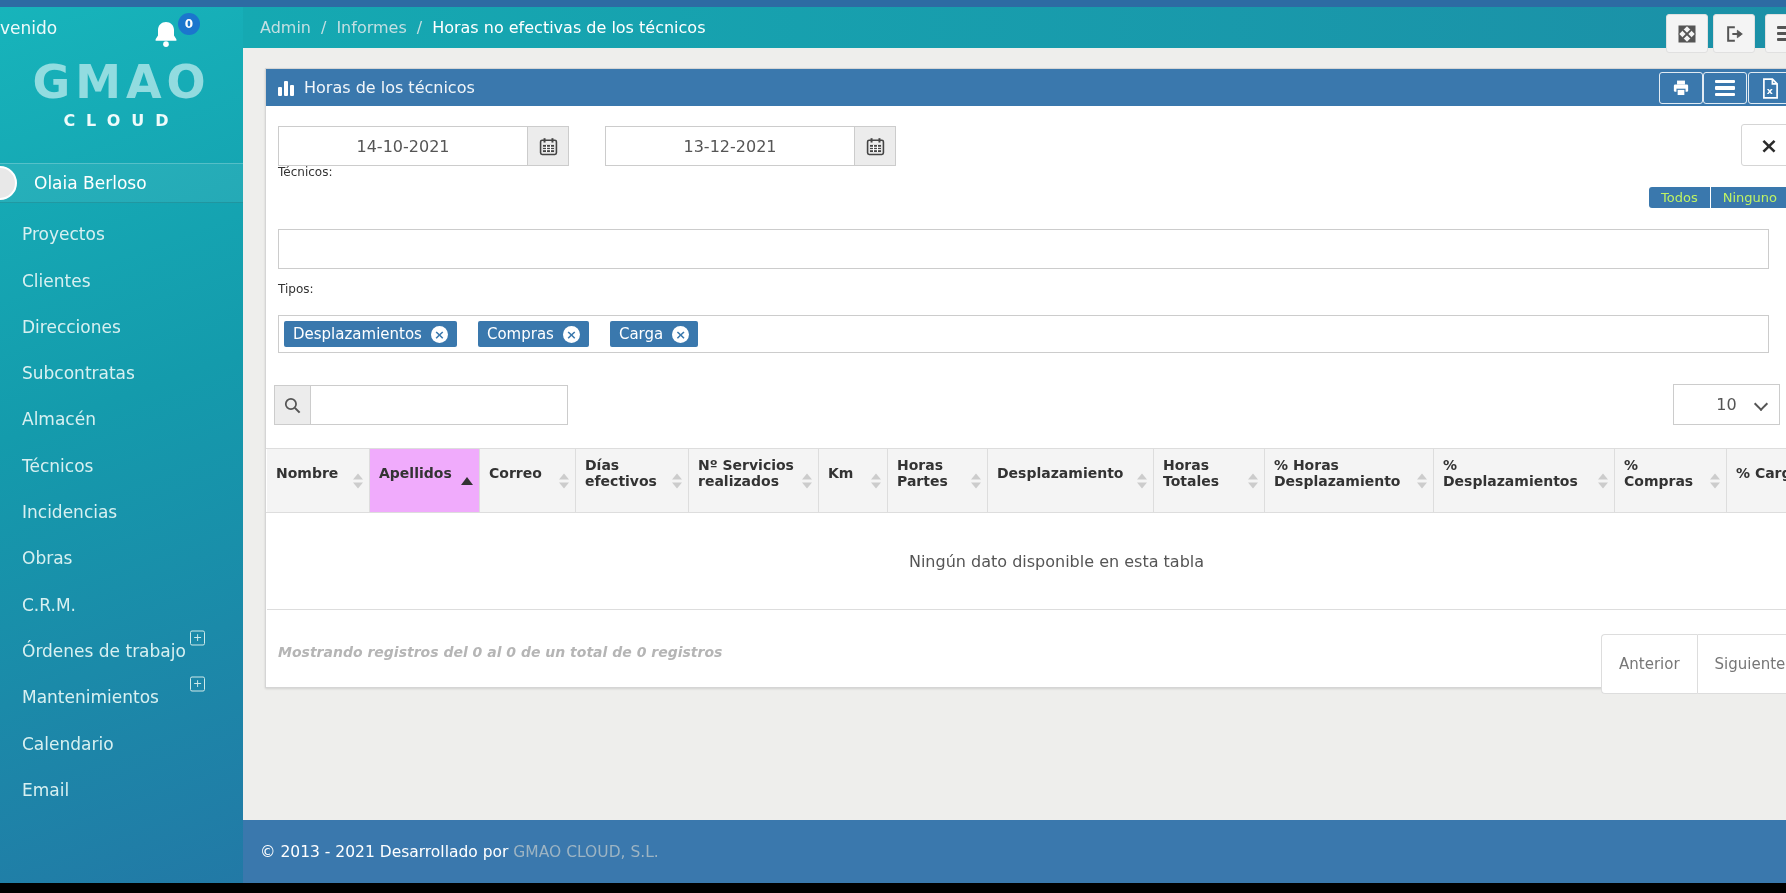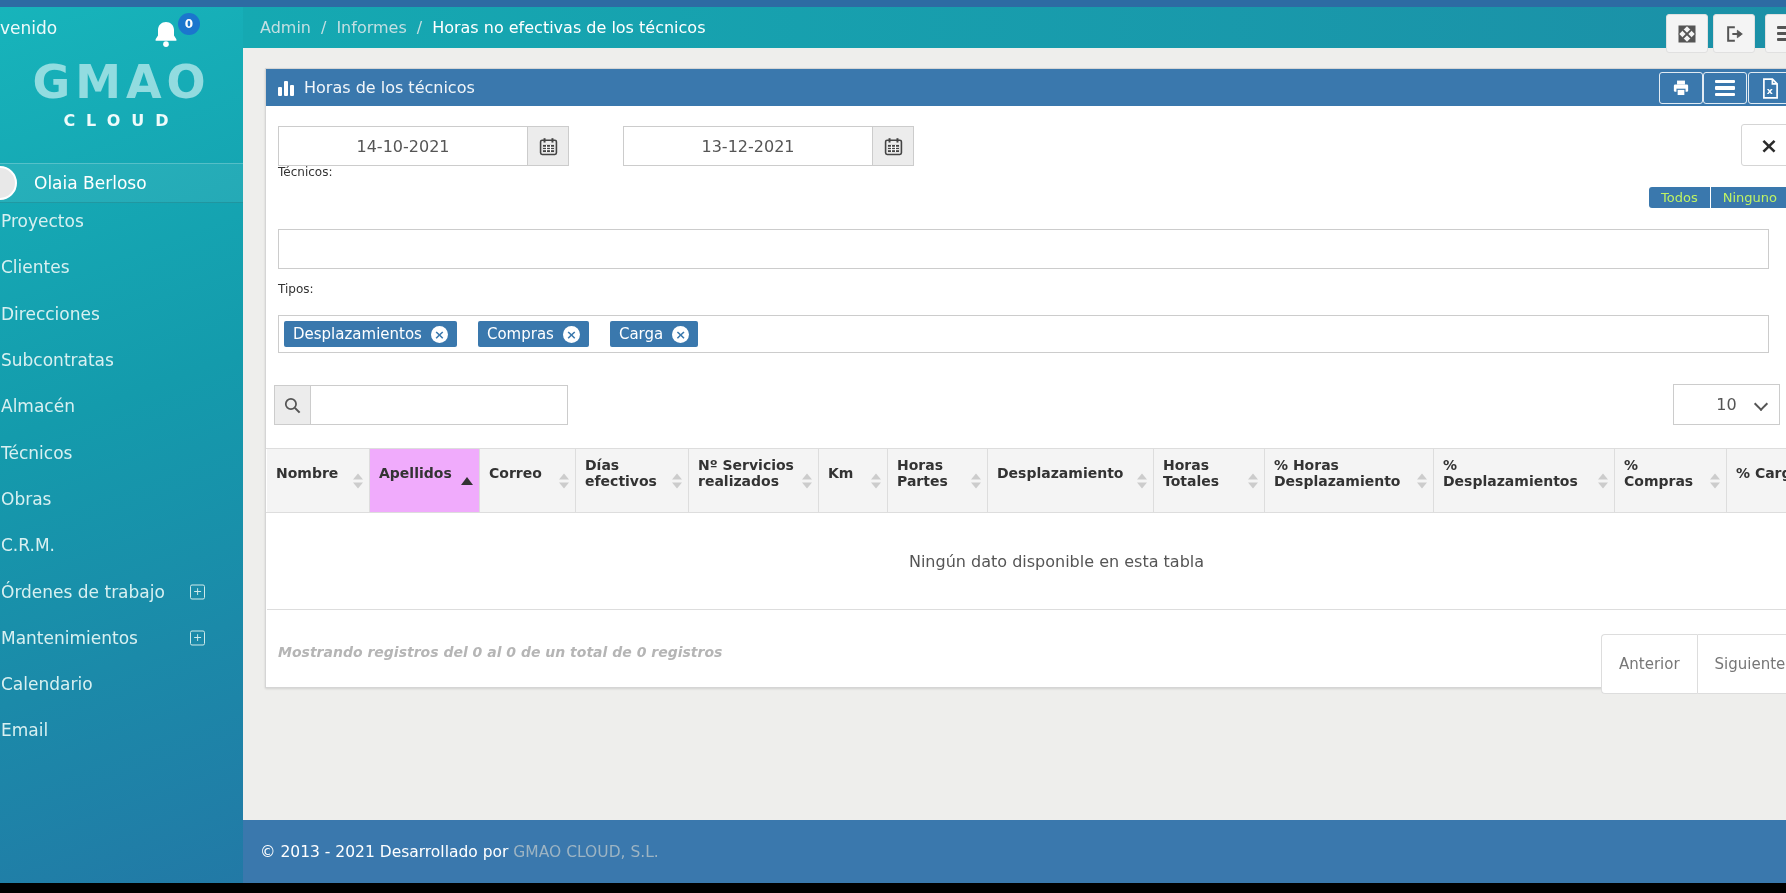--- a/index.html
+++ b/index.html
@@ -319,7 +319,7 @@
       </svg>
     </span>
   </div>
-  <div class="input-group" style="left:357px;top:57px;">
+  <div class="input-group" style="left:339px;top:57px;">
     <input class="date-input" value="13-12-2021" style="">
     <span class="addon">
       <svg width="19" height="19" viewBox="0 0 24 24">

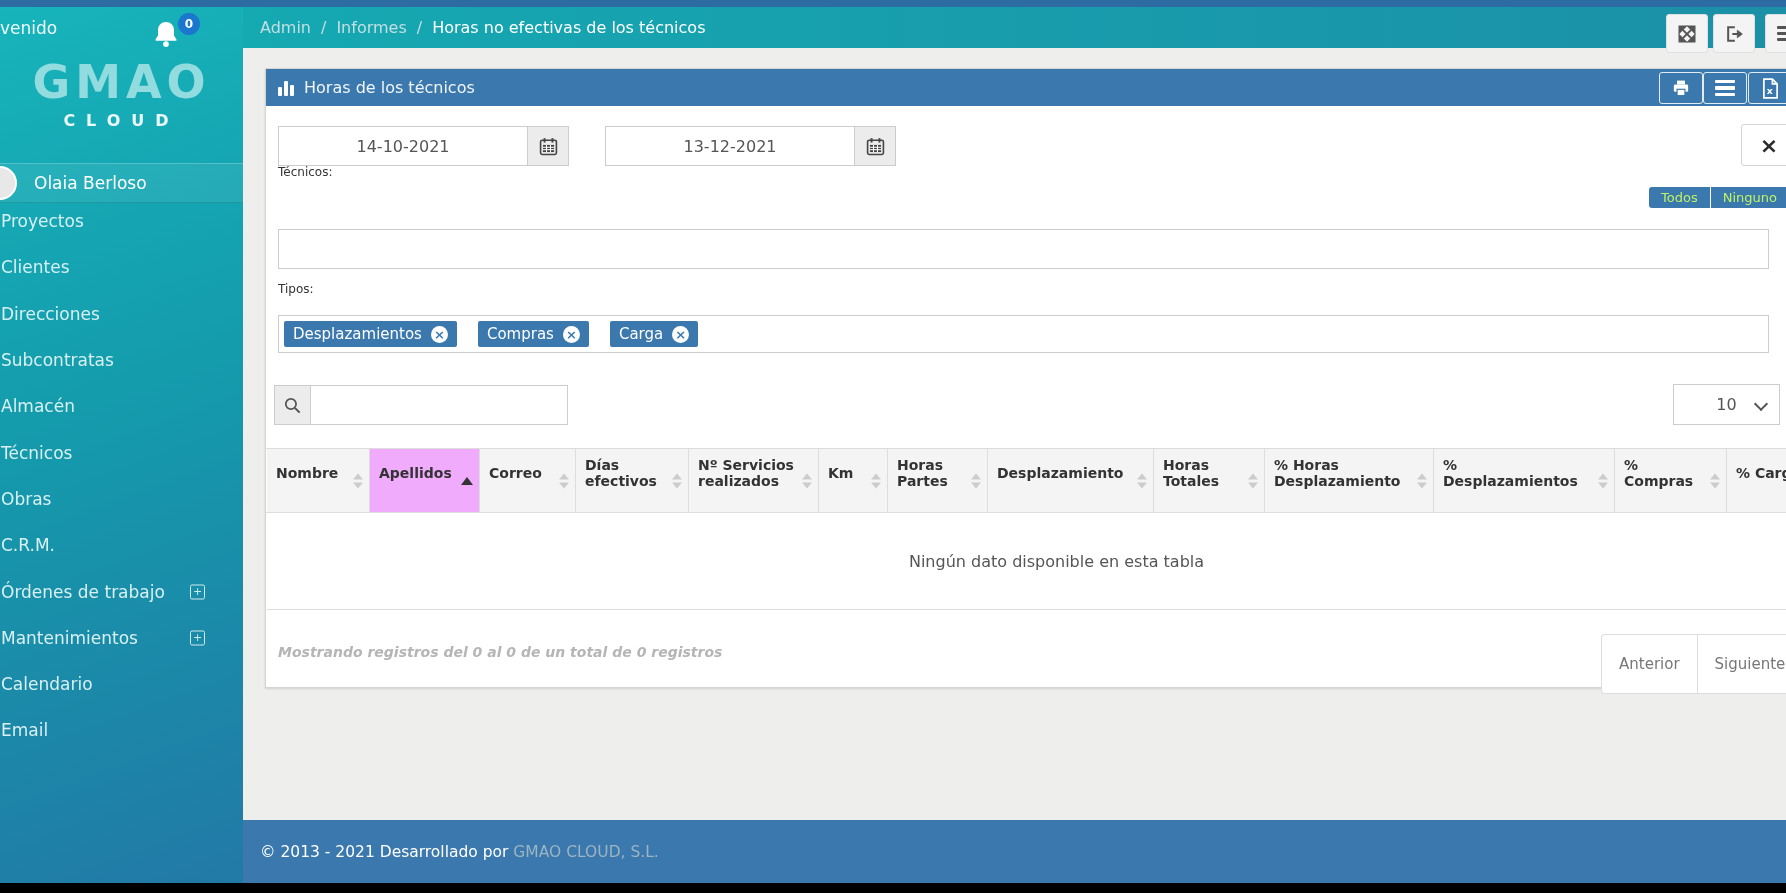--- a/index.html
+++ b/index.html
@@ -40,8 +40,8 @@
   .user-name{margin-left:34px;color:#fff;font-size:17px;}
   .menu{position:absolute;left:0;top:191px;width:243px;}
   .menu-item{
-    height:46.3px;display:flex;align-items:center;position:relative;
-    padding-left:1px;font-size:17px;color:#d8f0f1;cursor:pointer;
+    height:46.3px;display:flex;align-items:flex-end;position:relative;
+    padding-left:22px;font-size:17px;color:#d8f0f1;cursor:pointer;
   }
   .plusbox{
     position:absolute;right:38px;top:50%;transform:translateY(-50%);

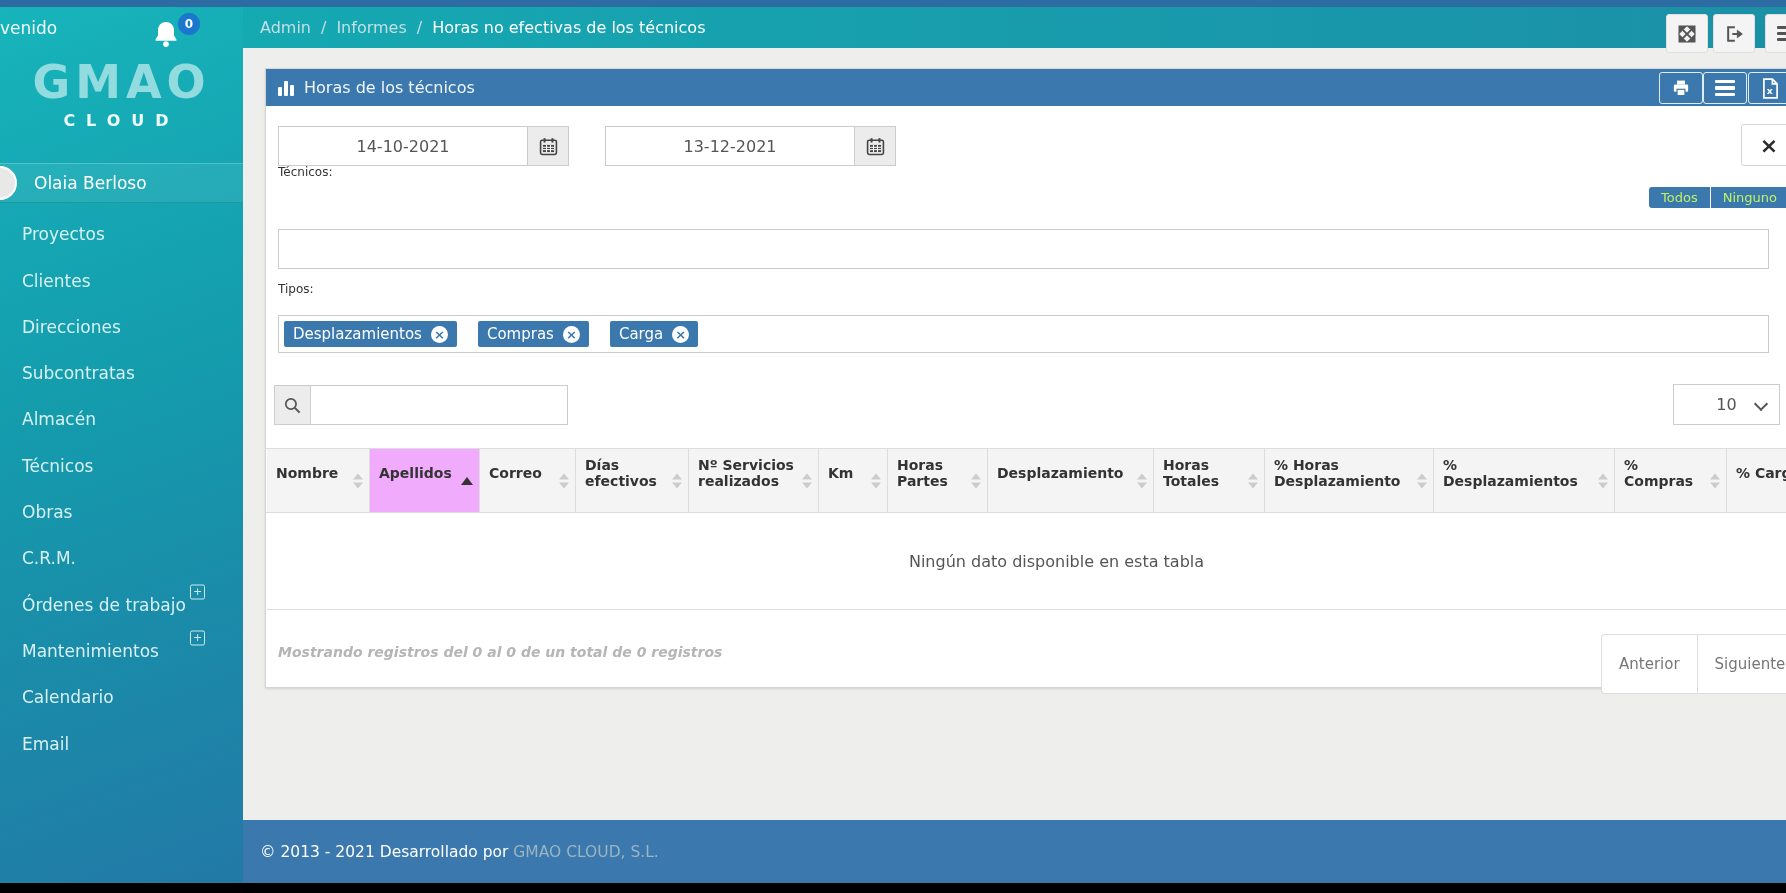--- a/index.html
+++ b/index.html
@@ -211,6 +211,9 @@
       </div>
     <div class="menu-item">
         <span>Técnicos</span>
+      </div>
+    <div class="menu-item">
+        <span>Incidencias</span>
       </div>
     <div class="menu-item">
         <span>Obras</span>

